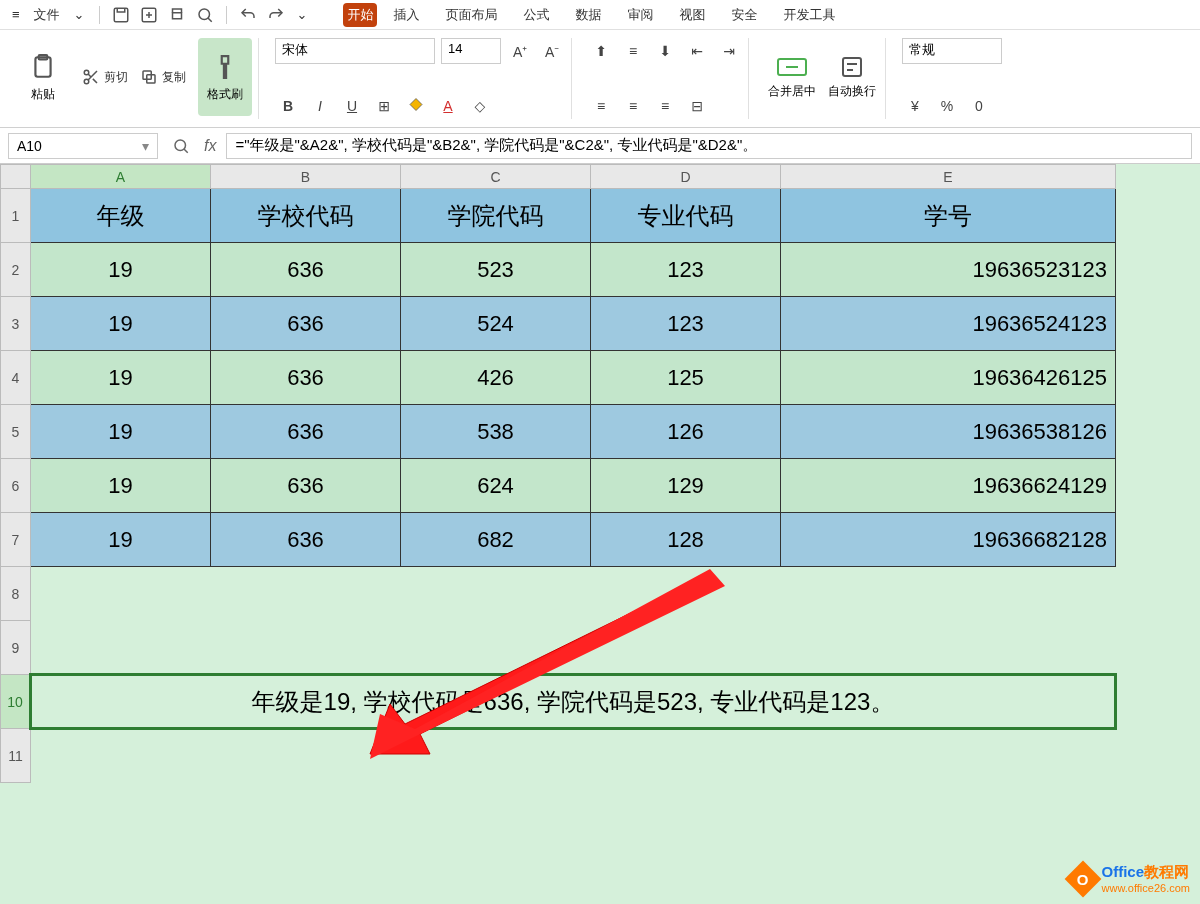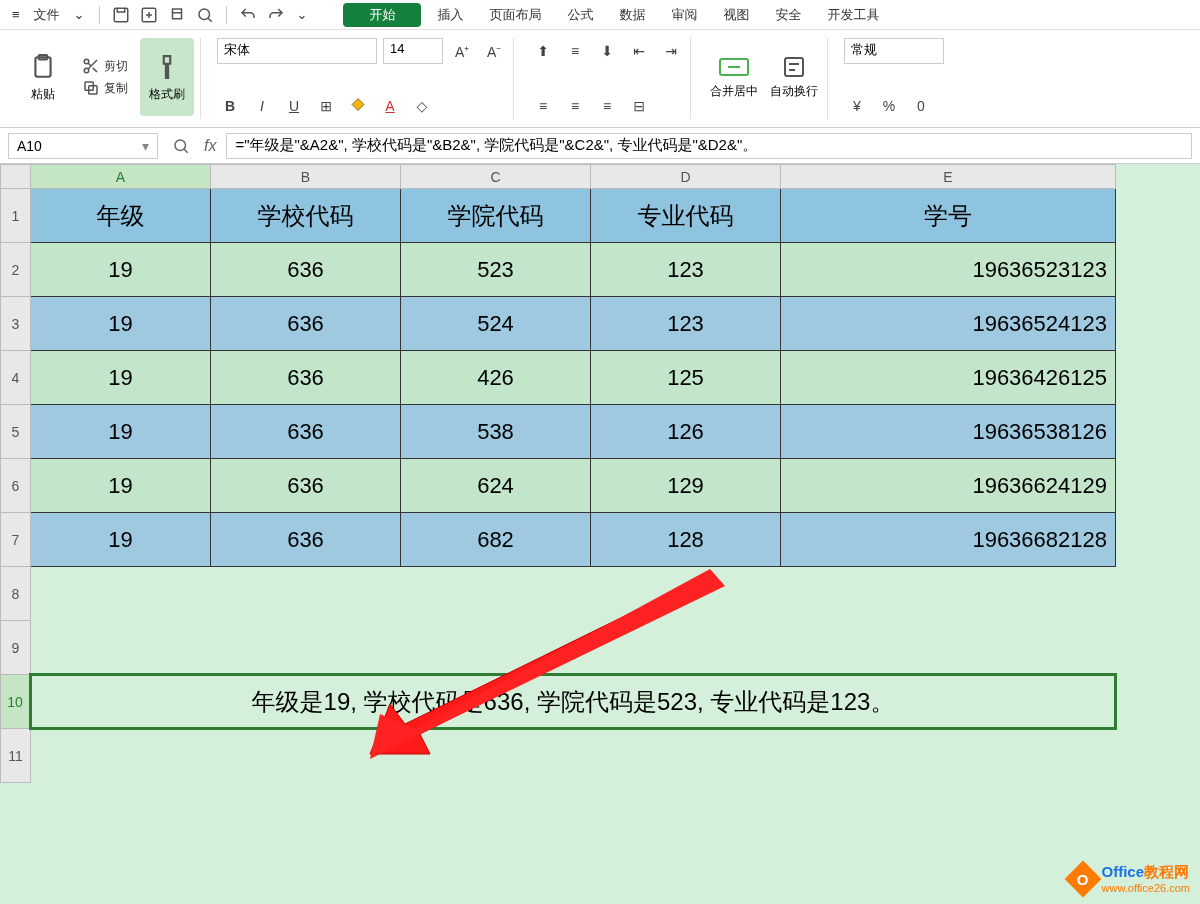--- a/index.html
+++ b/index.html
@@ -9,7 +9,7 @@
     .menubar .mi { cursor: pointer; padding: 2px 4px; }
     .menubar .icon-btn { width: 22px; height: 22px; display: flex; align-items: center; justify-content: center; cursor: pointer; color: #555; }
     .menubar .tab { padding: 4px 10px; cursor: pointer; }
-    .menubar .tab.active { background: #15803d; color: #fff; border-radius: 4px; padding: 3px 26px; }
+    .menubar .tab.active { background: #c2410c; color: #fff; border-radius: 4px; padding: 3px 4px; }
     .ribbon { display: flex; align-items: stretch; padding: 8px 10px; gap: 10px; border-bottom: 1px solid #d0d0d0; height: 98px; background: #fff; }
     .rgroup { display: flex; flex-direction: column; align-items: center; justify-content: space-between; padding: 0 6px; border-right: 1px solid #e0e0e0; }
     .rgroup:last-child { border-right: none; }

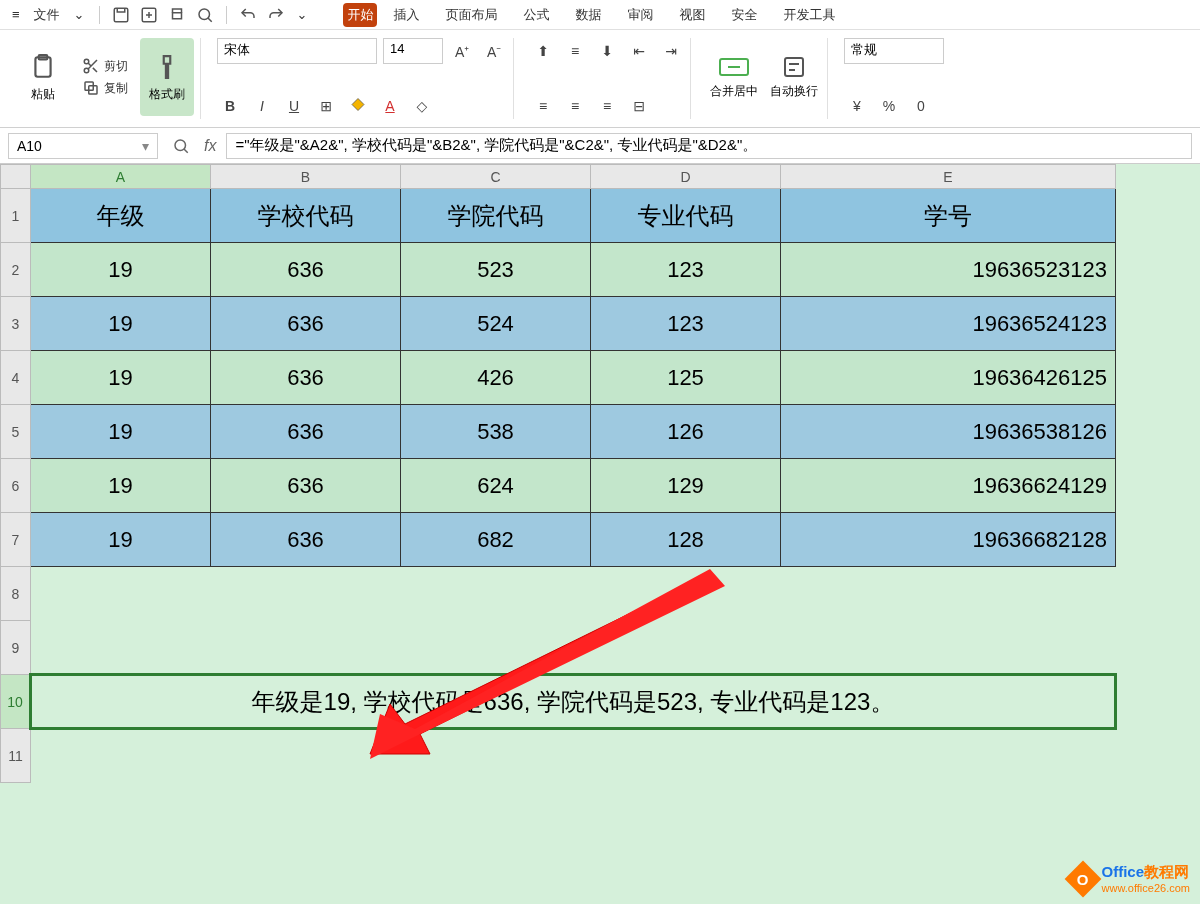--- a/index.html
+++ b/index.html
@@ -115,7 +115,7 @@
           </svg>
         <span>粘贴</span>
       </div>
-      <div style="display:flex;flex-direction:column;gap:0">
+      <div style="display:flex;gap:0">
         <div class="rbtn">
           <svg class="ico" viewBox="0 0 24 24" fill="none" stroke="#555" stroke-width="2">
               <circle cx="6" cy="6" r="3"></circle>

